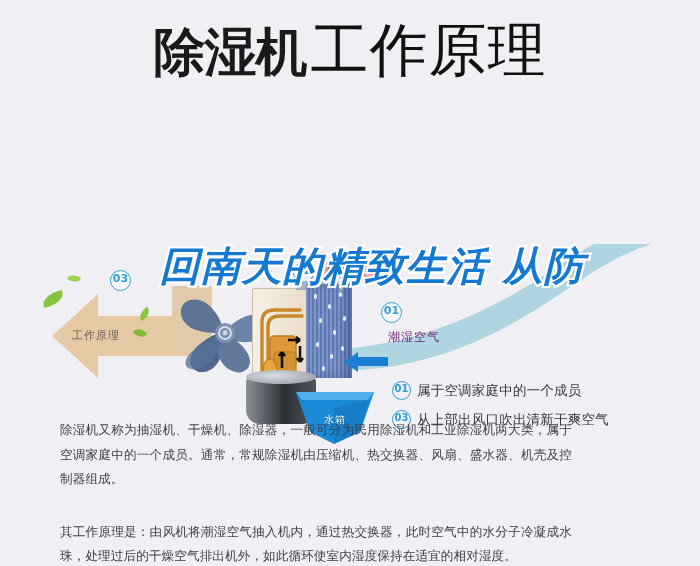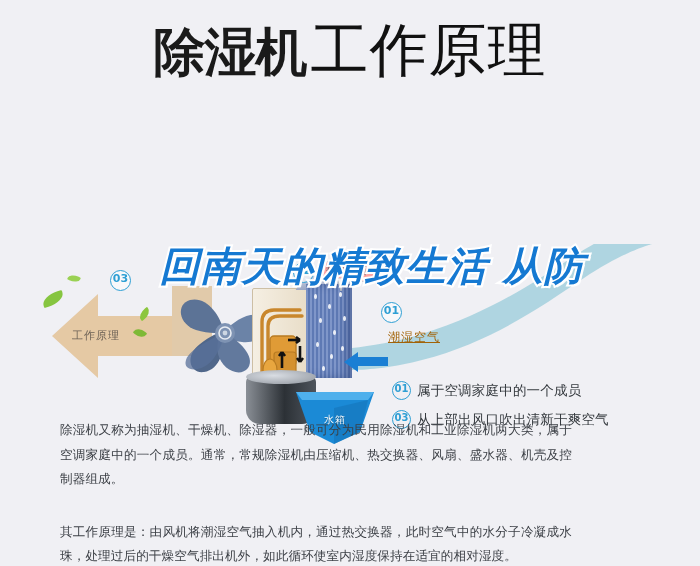--- a/index.html
+++ b/index.html
@@ -248,10 +248,9 @@
     left: 388px;
     top: 211px;
     font-size: 12px;
-    color: #a16207;
+    color: #701a75;
     letter-spacing: 1px;
     font-family: "DejaVu Sans", sans-serif;
-    text-decoration: underline;
   }
 
   

